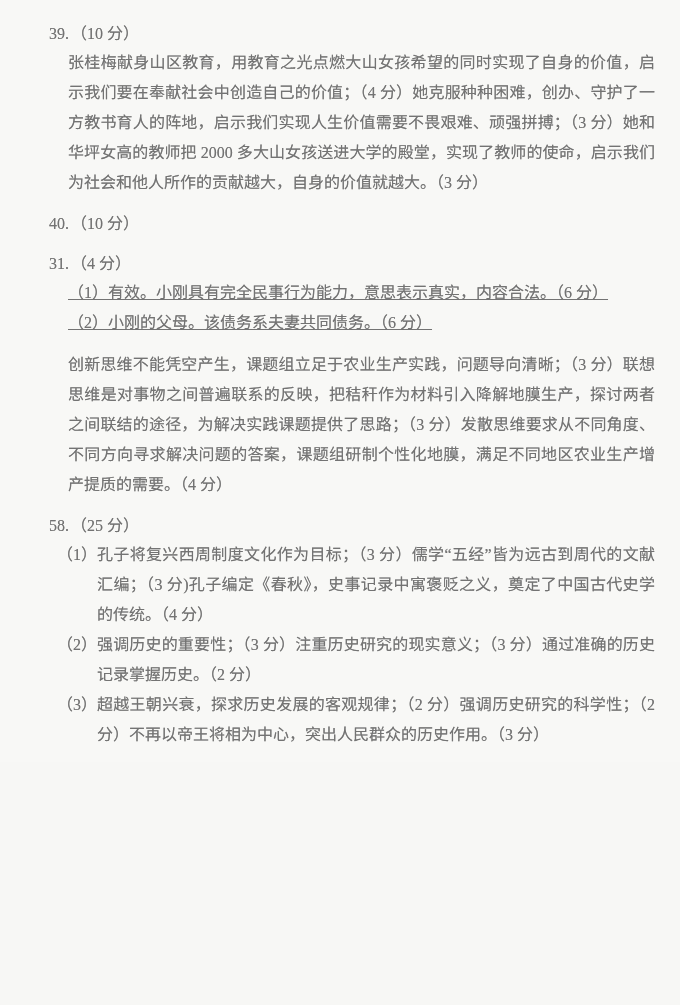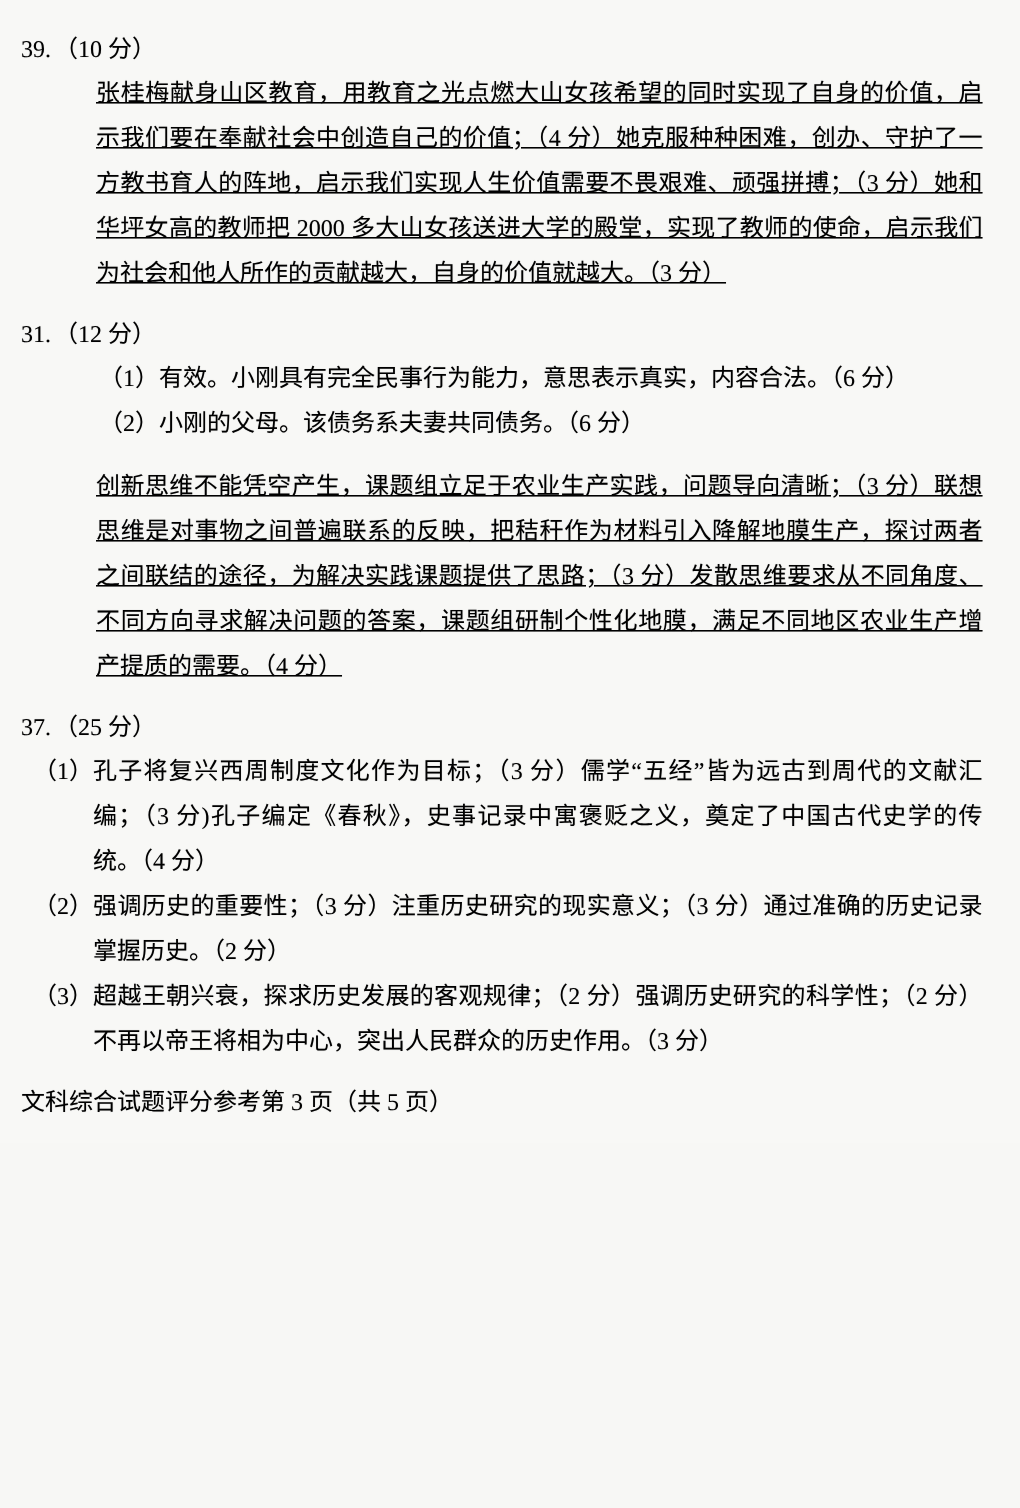--- a/index.html
+++ b/index.html
@@ -12,9 +12,9 @@
     width: 680px;
     height: 762px;
     box-sizing: border-box;
-    padding: 20px 25px 0 14px;
+    padding: 20px 25px 0 49px;
     background: #f8f8f6;
-    color: #000000;
+    color: #737373;
     font-family: "Liberation Serif", "DejaVu Serif", serif;
     font-size: 16px;
     line-height: 30px;

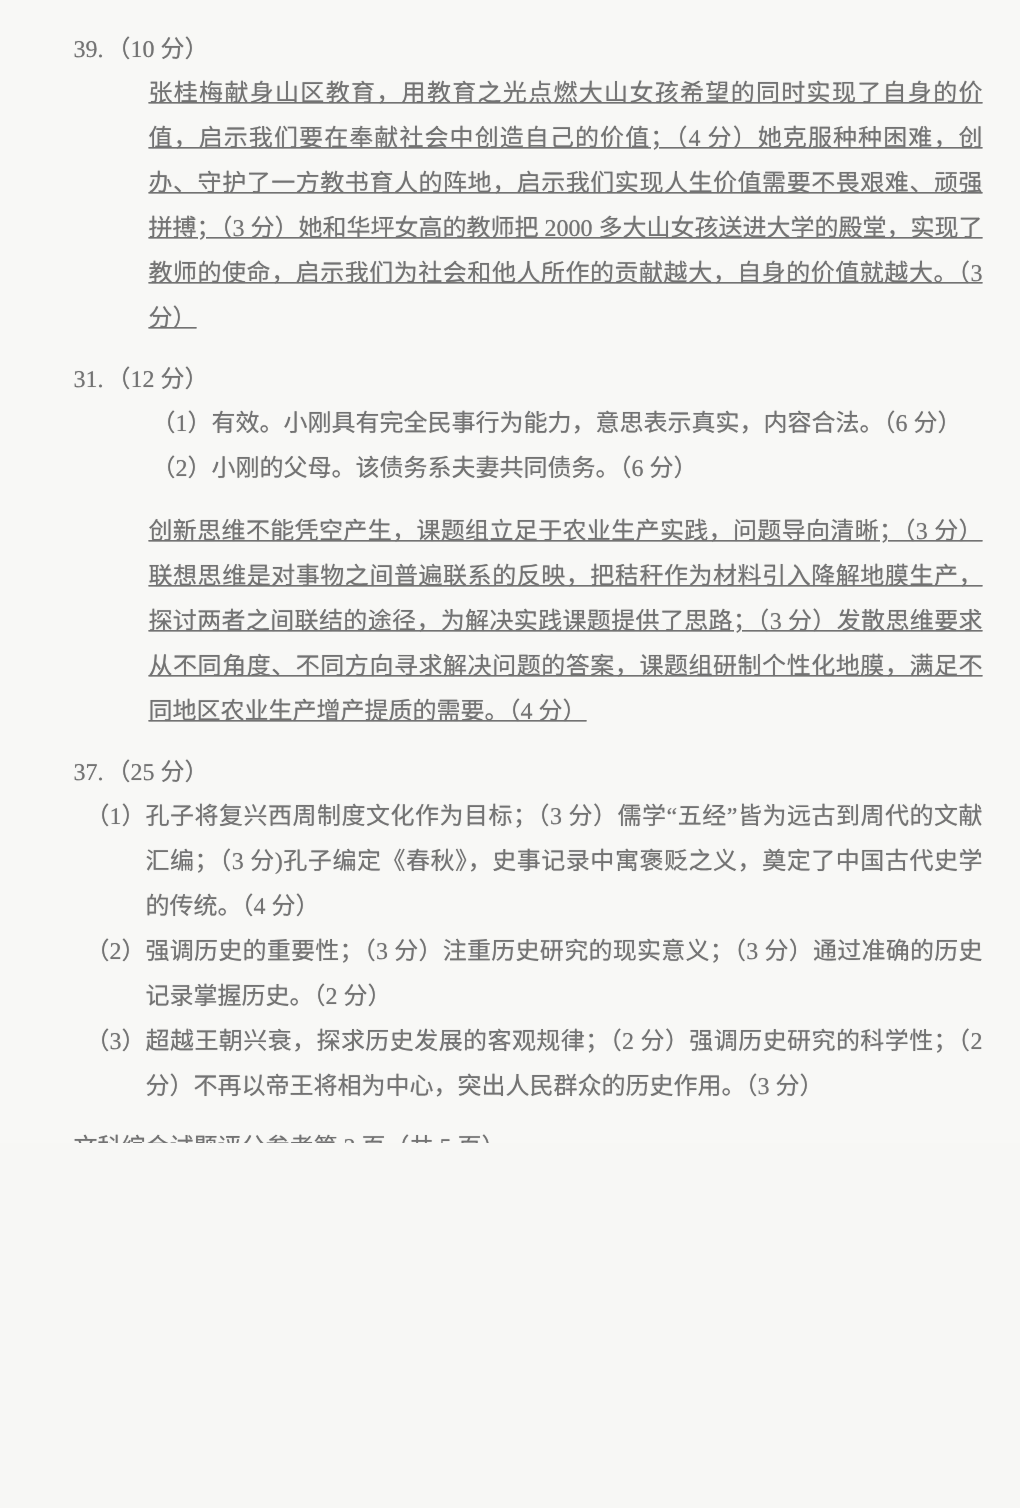--- a/index.html
+++ b/index.html
@@ -28,9 +28,8 @@
   }
   .q-num { margin-right: 2px; }
   .q-body {
-    margin-left: 50px;
+    margin-left: 19px;
     text-align: justify;
-    text-decoration: underline;
   }
   .q-body p { margin: 0; }
   .items-plain { margin-left: 52px; }

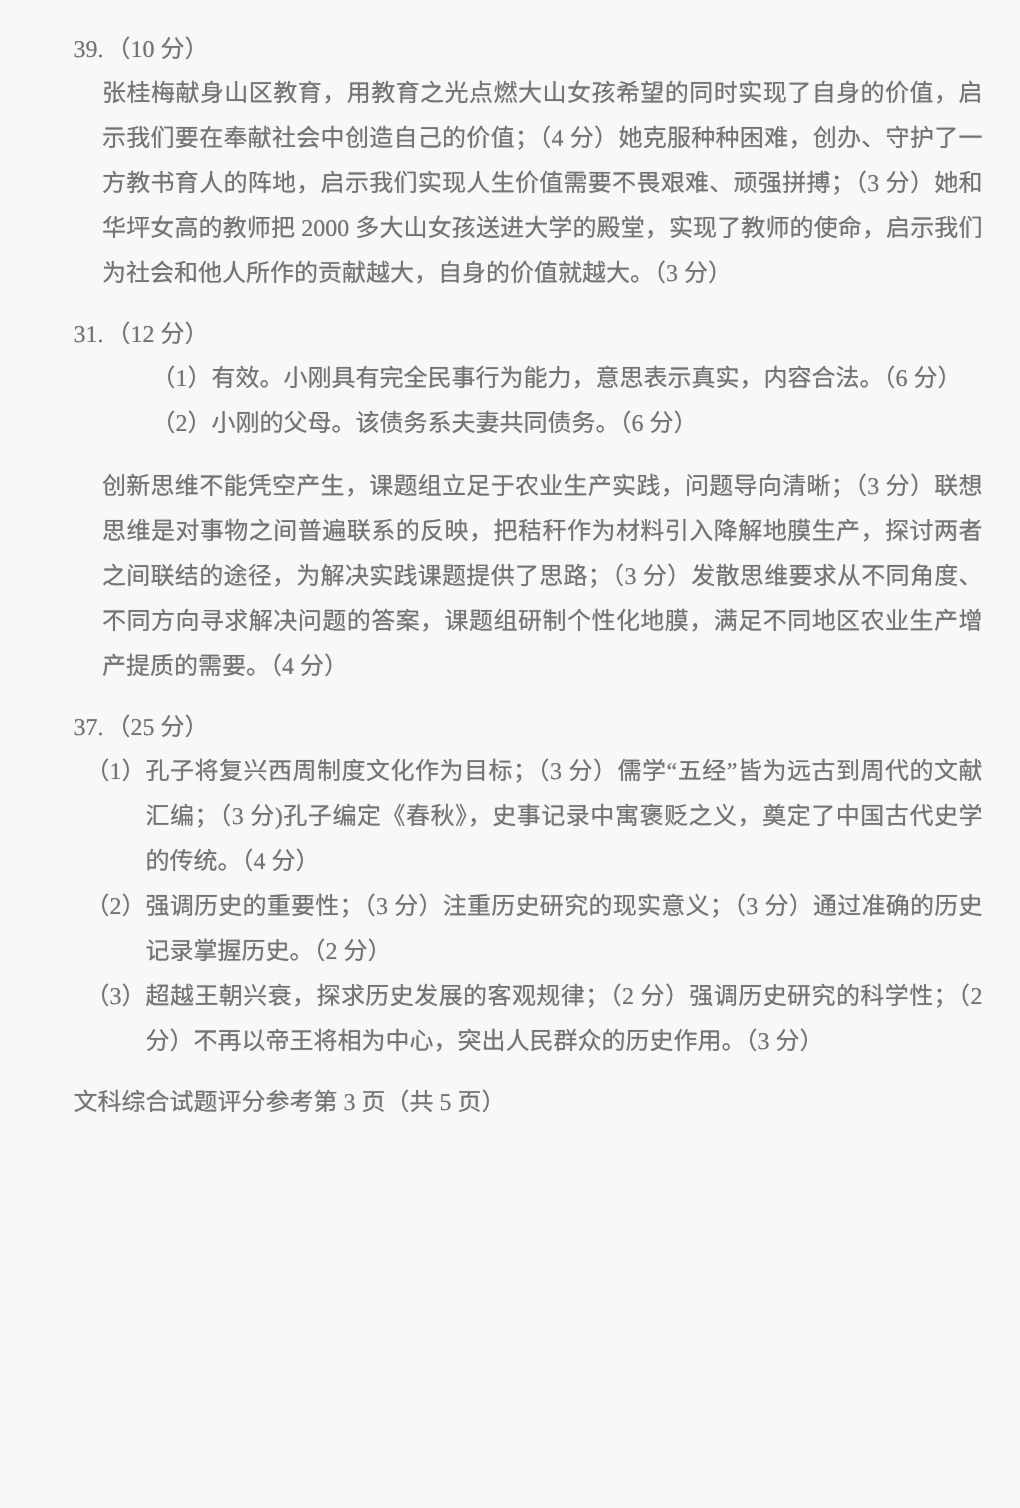--- a/index.html
+++ b/index.html
@@ -67,6 +67,9 @@
   </section>
 
   <section class="question">
+    <div class="q-header">
+      <span class="q-num">40.</span><span class="q-points">（10 分）</span>
+    </div>
   </section>
 
   <section class="question">

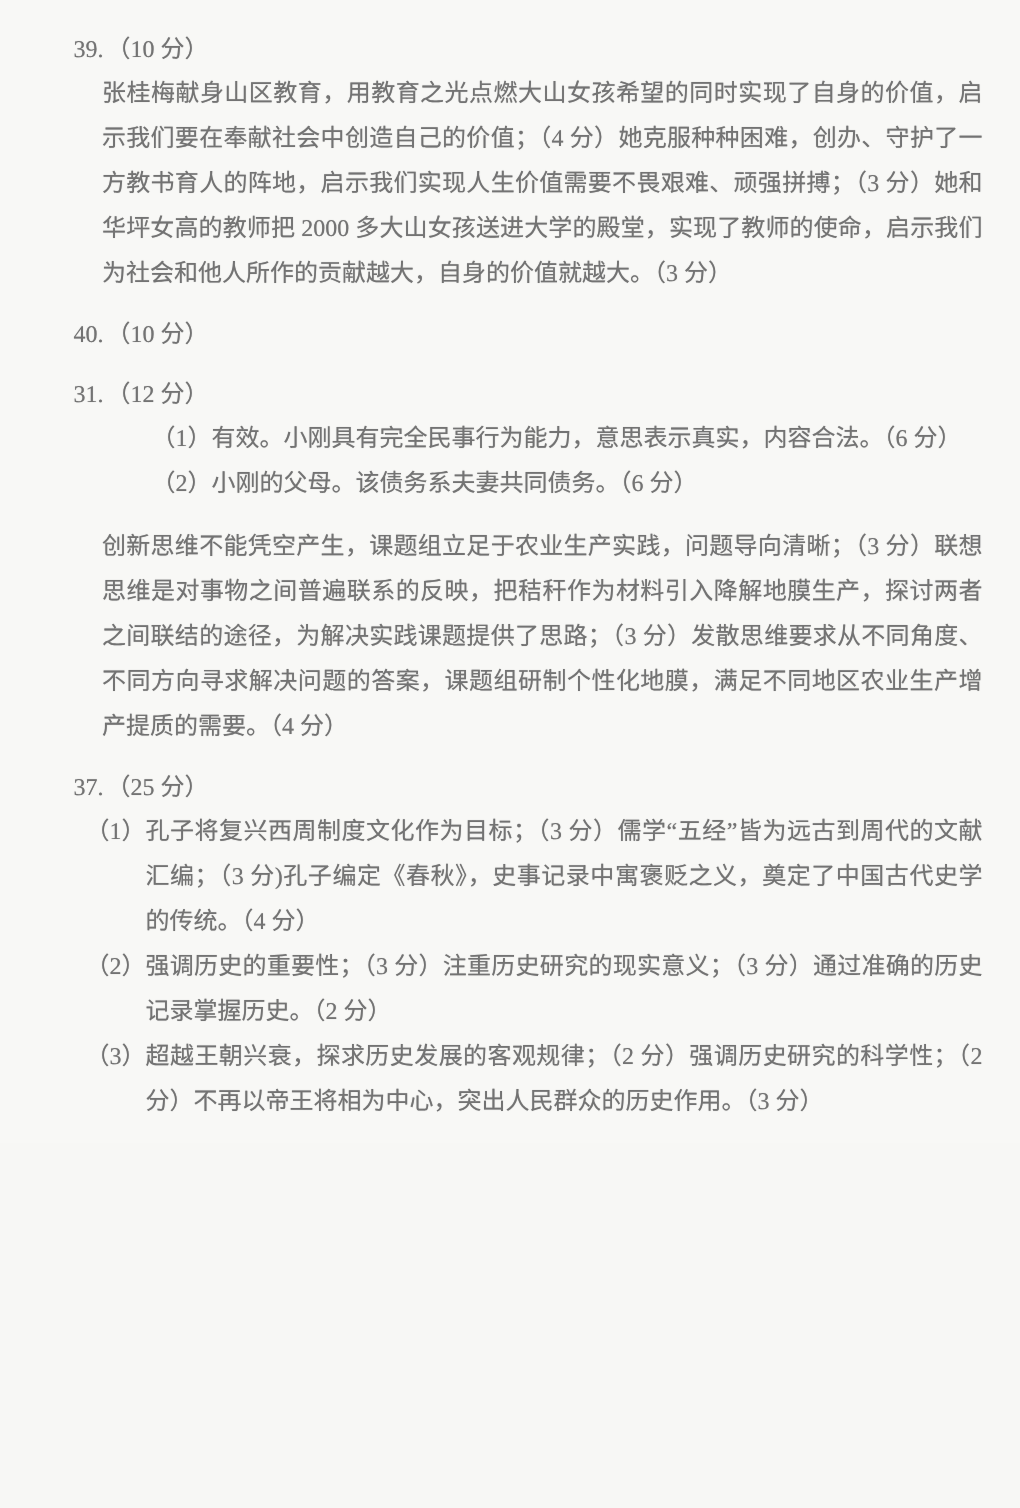--- a/index.html
+++ b/index.html
@@ -74,7 +74,7 @@
 
   <section class="question">
     <div class="q-header">
-      <span class="q-num">31.</span><span class="q-points">（12 分）</span>
+      <span class="q-num">31.</span><span class="q-points">（4 分）</span>
     </div>
     <div class="items-plain">
       <p>（1）有效。小刚具有完全民事行为能力，意思表示真实，内容合法。（6 分）</p>

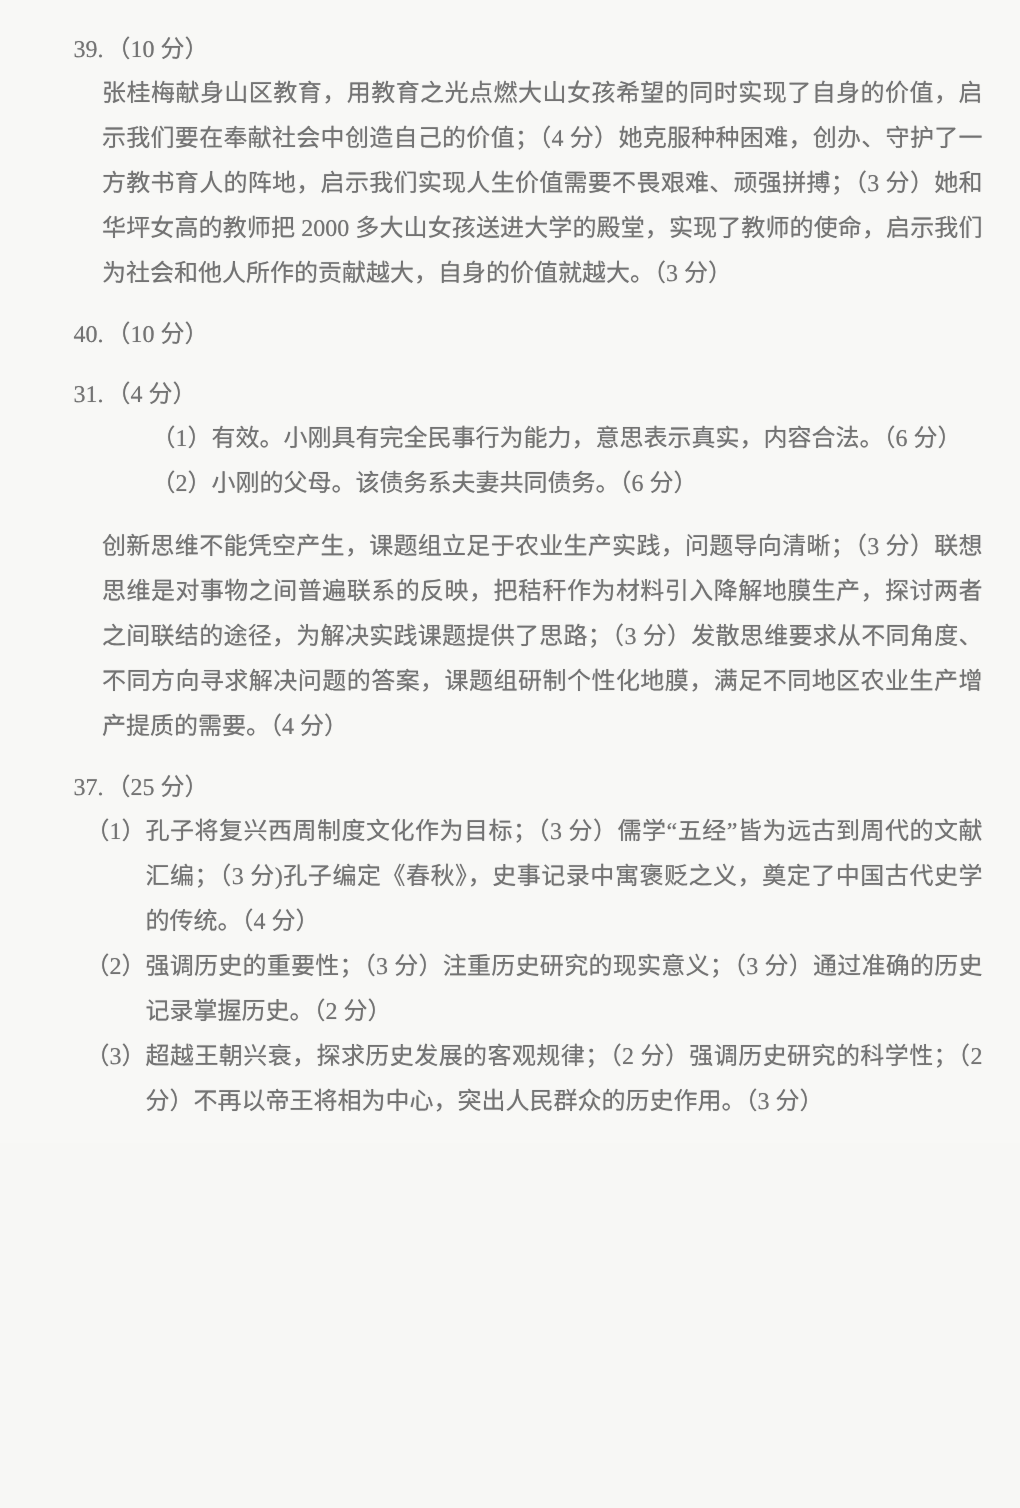--- a/index.html
+++ b/index.html
@@ -32,7 +32,7 @@
     text-align: justify;
   }
   .q-body p { margin: 0; }
-  .items-plain { margin-left: 52px; }
+  .items-plain { margin-left: 19px; text-decoration: underline; }
   .items-plain p { margin: 0; }
   .items-hang { margin-left: 8px; }
   .item-hang {

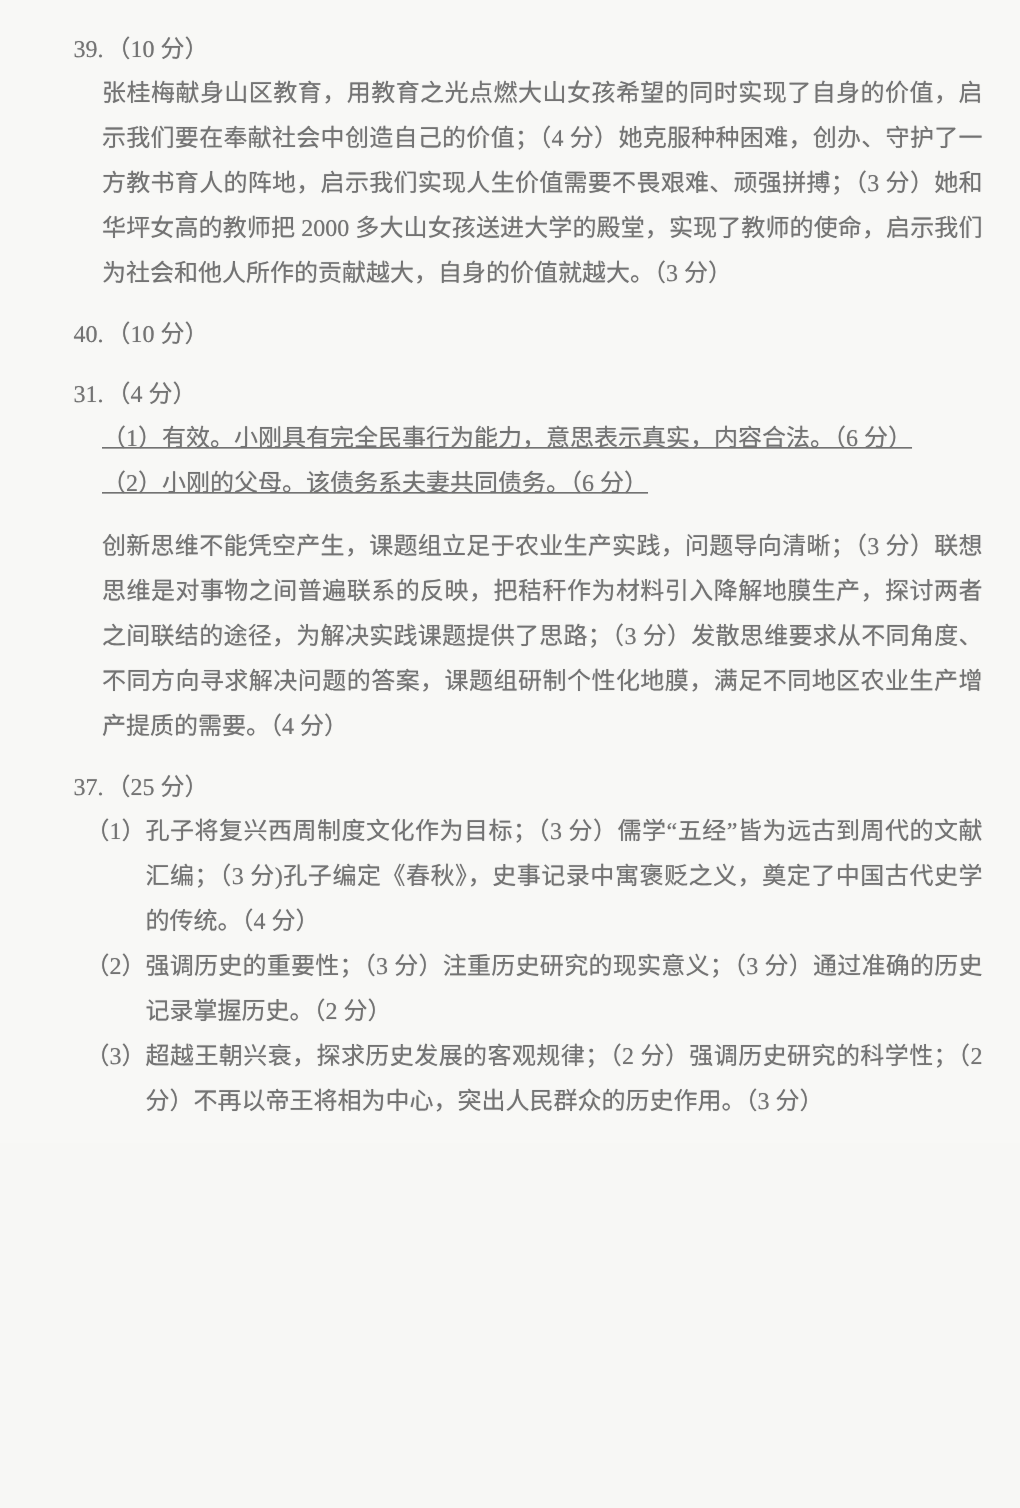--- a/index.html
+++ b/index.html
@@ -90,7 +90,7 @@
 
   <section class="question">
     <div class="q-header">
-      <span class="q-num">37.</span><span class="q-points">（25 分）</span>
+      <span class="q-num">58.</span><span class="q-points">（25 分）</span>
     </div>
     <div class="items-hang">
       <div class="item-hang">

